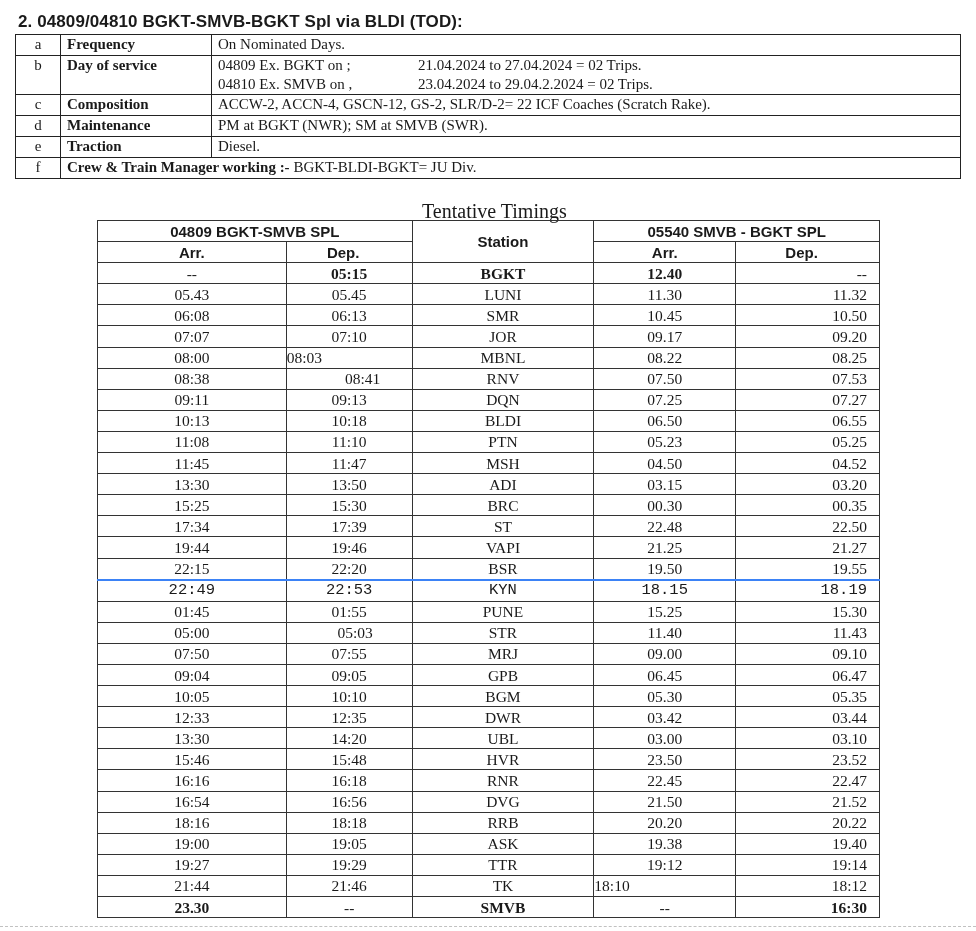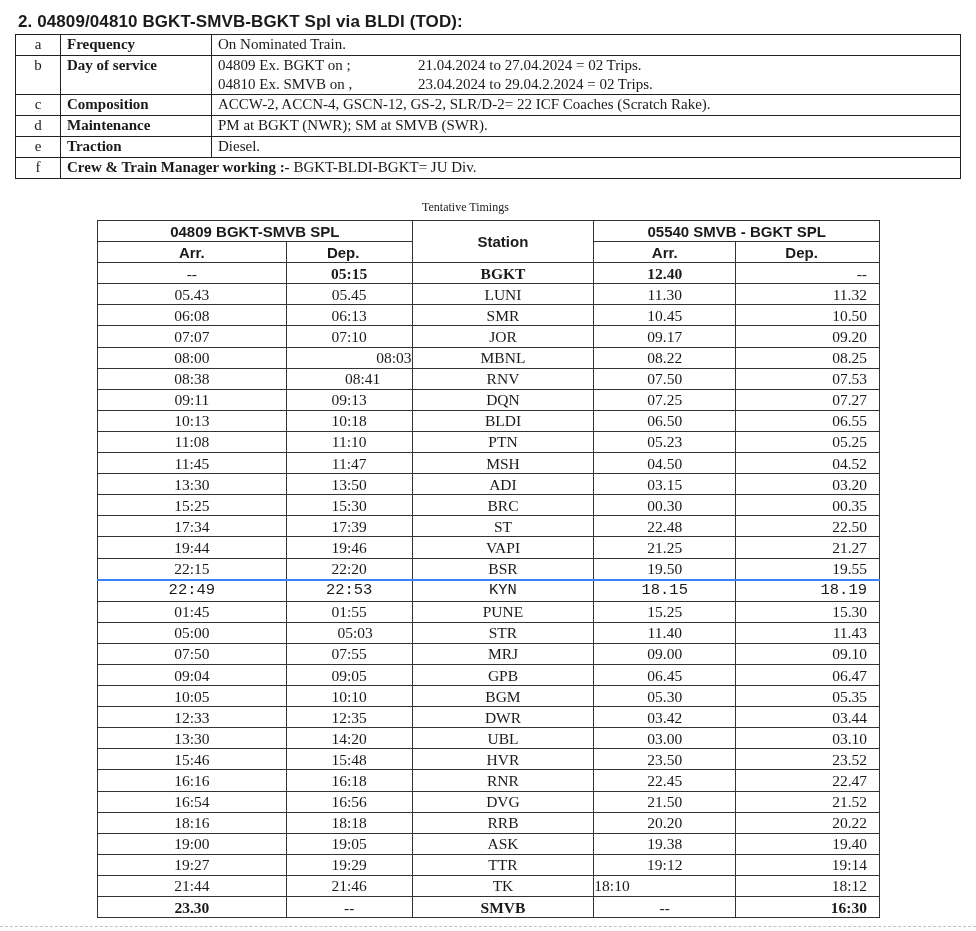--- a/index.html
+++ b/index.html
@@ -35,7 +35,7 @@
       <tr>
         <td class="k">a</td>
         <td class="f">Frequency</td>
-        <td>On Nominated Train.</td>
+        <td>On Nominated Days.</td>
       </tr>
       <tr>
         <td class="k">b</td>

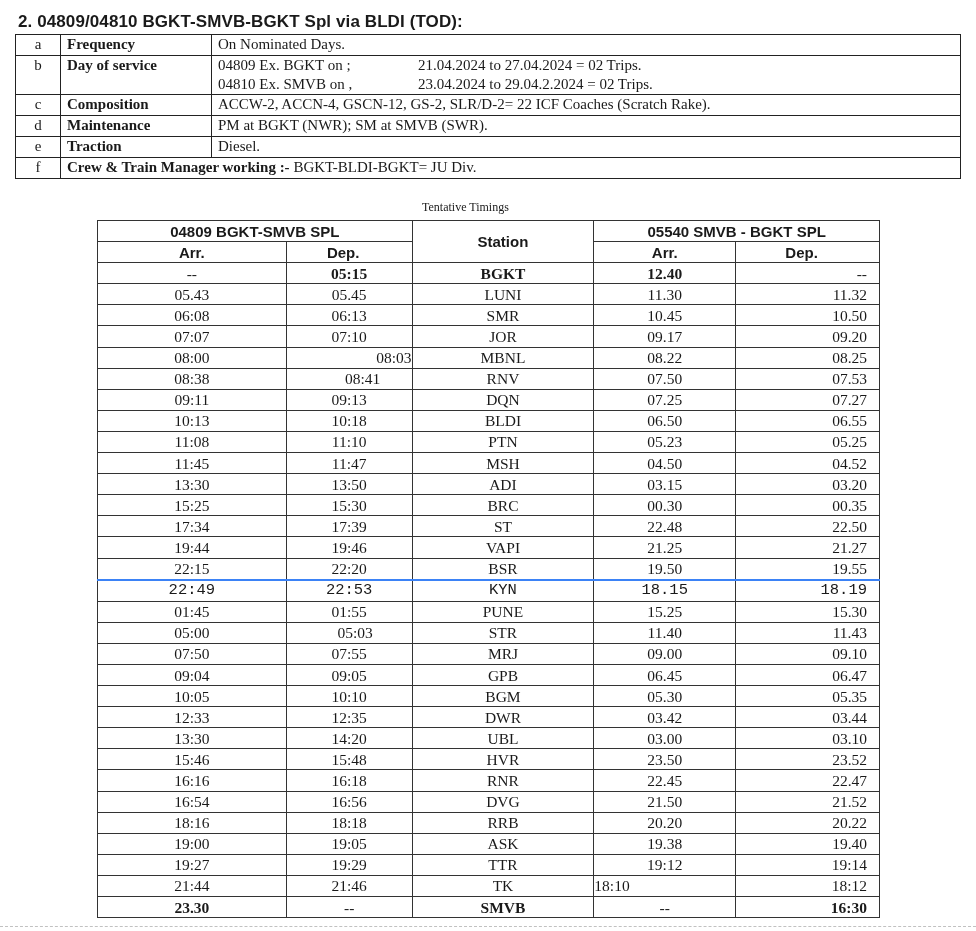--- a/index.html
+++ b/index.html
@@ -13,7 +13,7 @@
   .info td.k { width:44px; text-align:center; padding:0; }
   .info td.f { width:138px; font-weight:bold; }
   .info .half { display:inline-block; width:200px; }
-  .tt-label { position:absolute; left:422px; top:200px; font-size:12px; }
+  .tt-label { position:absolute; left:422px; top:200px; font-size:20px; }
   .tt { position:absolute; left:97px; top:220px; width:783px; font-size:15.5px; }
   .tt td, .tt th { border:1.2px solid #333; padding:0; text-align:center; height:20.1px; line-height:19px; }
   .tt th { font-weight:bold; font-family:"Liberation Sans", sans-serif; font-size:15px; }

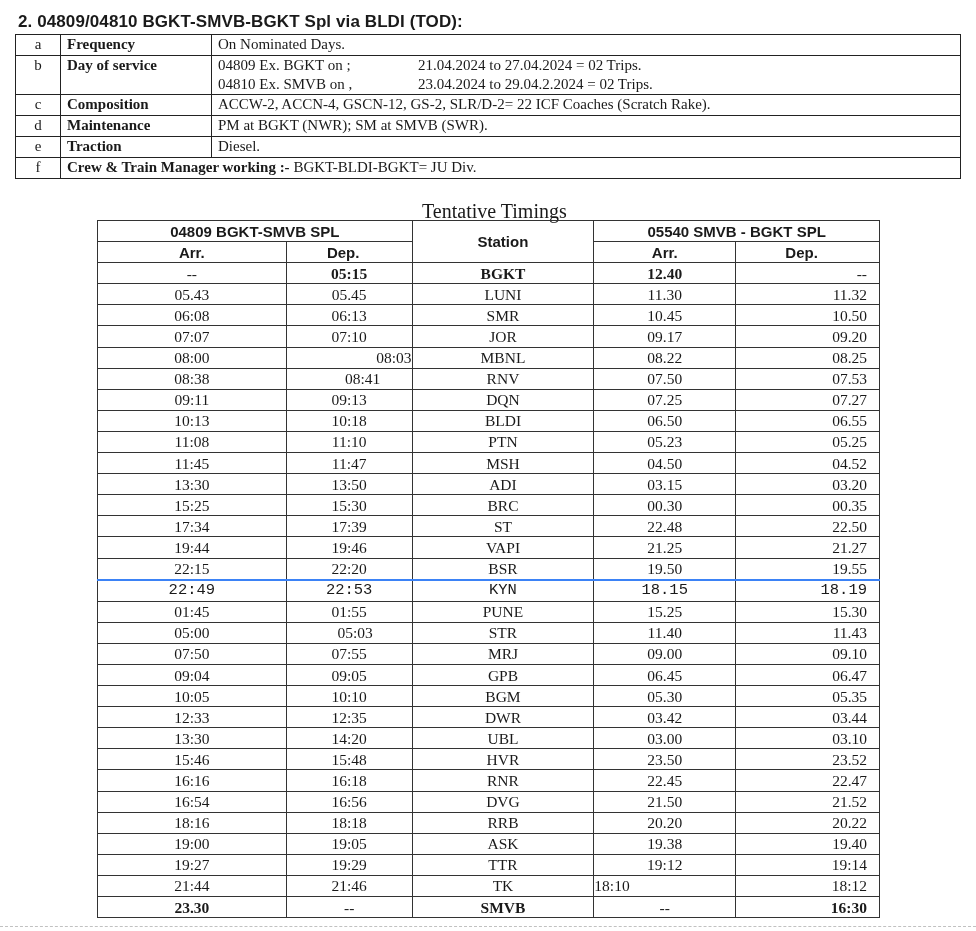--- a/index.html
+++ b/index.html
@@ -121,7 +121,7 @@
       </tr>
       <tr>
         <td>08:00</td>
-        <td style="text-align: right; padding-left: 33px;">08:03</td>
+        <td style="text-align: left;">08:03</td>
         <td>MBNL</td>
         <td style="text-align: center;">08.22</td>
         <td class="r">08.25</td>

